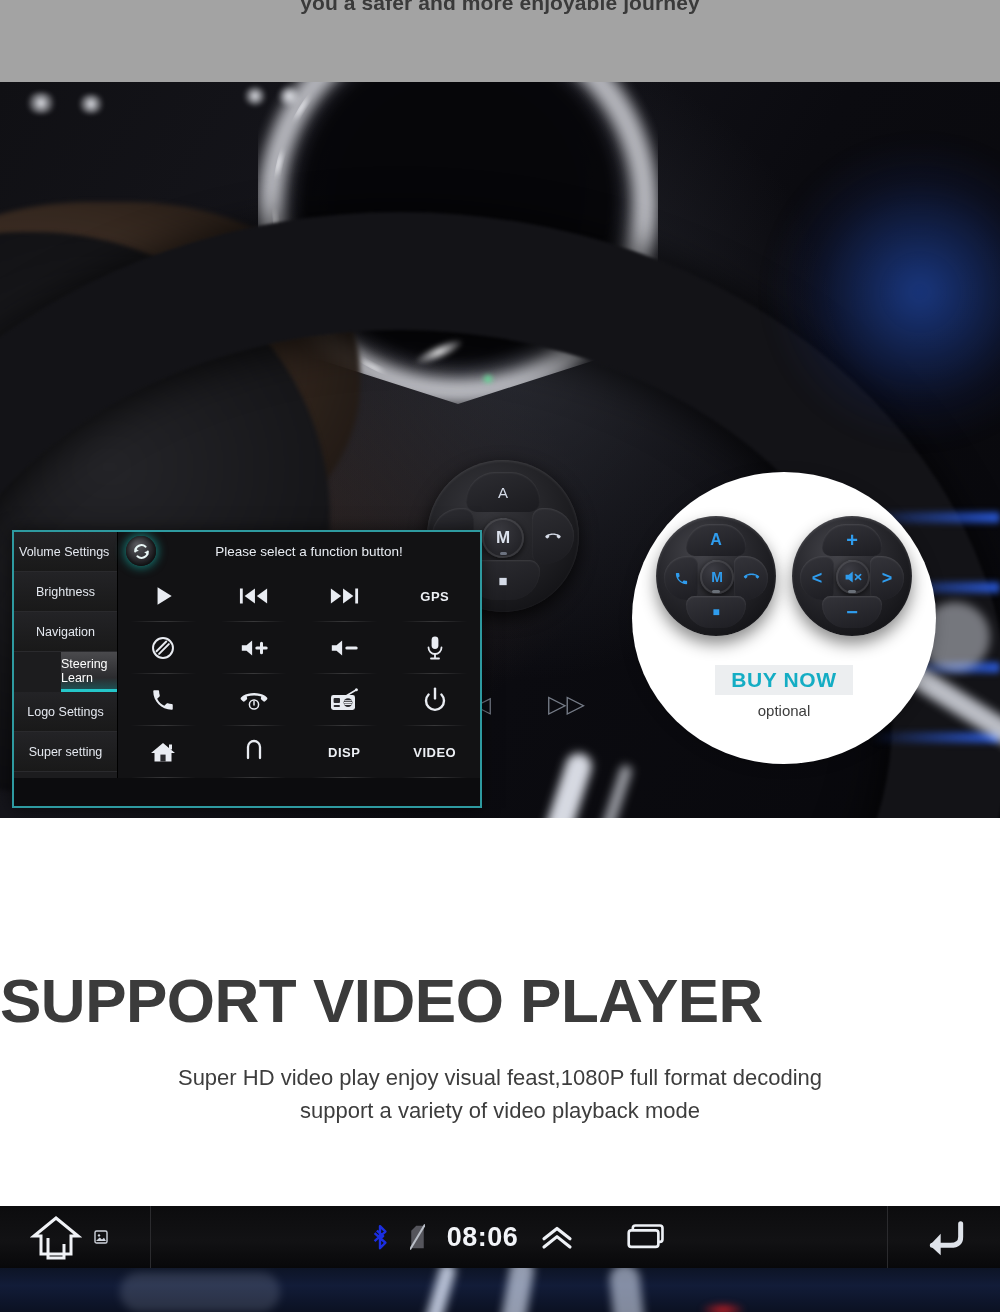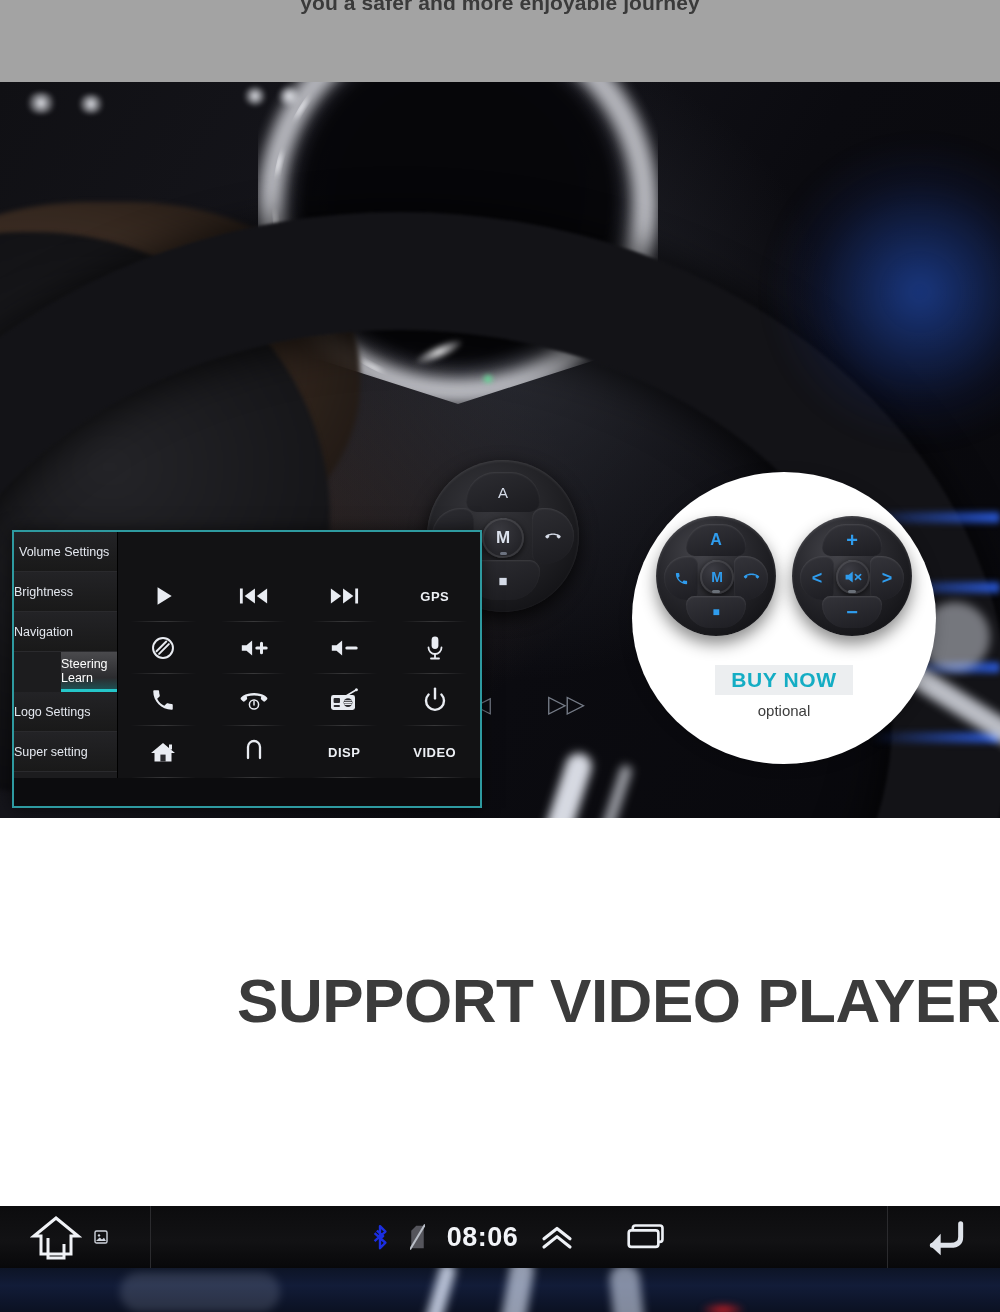--- a/index.html
+++ b/index.html
@@ -371,6 +371,17 @@
       </div>
 
       <div class="hu-main">
+        <div class="hu-hdr">
+          <div class="refresh-btn">
+            <svg width="19" height="19" viewBox="0 0 24 24">
+              <path d="M20 12a8 8 0 0 1-13.2 6.1" fill="none" stroke="#e8f6f5" stroke-width="2.6" stroke-linecap="round"></path>
+              <path d="M4 12a8 8 0 0 1 13.2-6.1" fill="none" stroke="#e8f6f5" stroke-width="2.6" stroke-linecap="round"></path>
+              <path d="M3.4 7.6 L4.2 12.6 L8.6 11.2 Z" fill="#e8f6f5"></path>
+              <path d="M20.6 16.4 L19.8 11.4 L15.4 12.8 Z" fill="#e8f6f5"></path>
+            </svg>
+          </div>
+          <div class="hu-hdr-txt">Please select a function button!</div>
+        </div>
 
         <div class="grid">
 

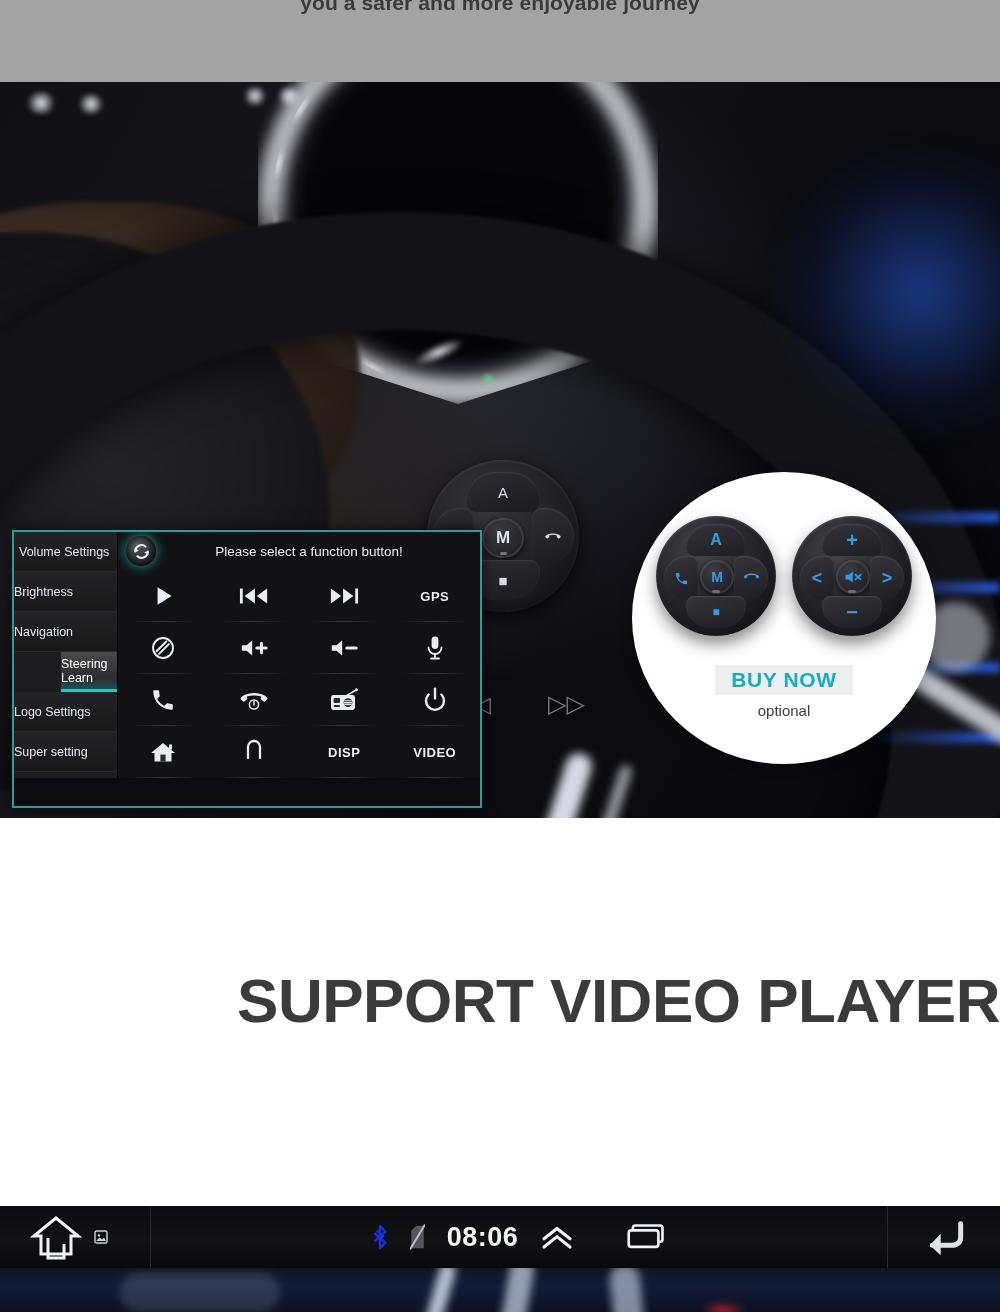--- a/index.html
+++ b/index.html
@@ -174,7 +174,7 @@
   .hu-body{ display:flex; height:246px; }
   .hu-side{ width:104px; background:#1c1c1e; border-right:1px solid #000; }
   .hu-item{
-    height:40px; display:flex; align-items:center; 
+    height:40px; display:flex; align-items:center; justify-content:center;
     color:#e4e8ef; font-size:12.5px; border-bottom:1px solid #2a2a2d;
     background:linear-gradient(180deg,#232326,#191919);
   }

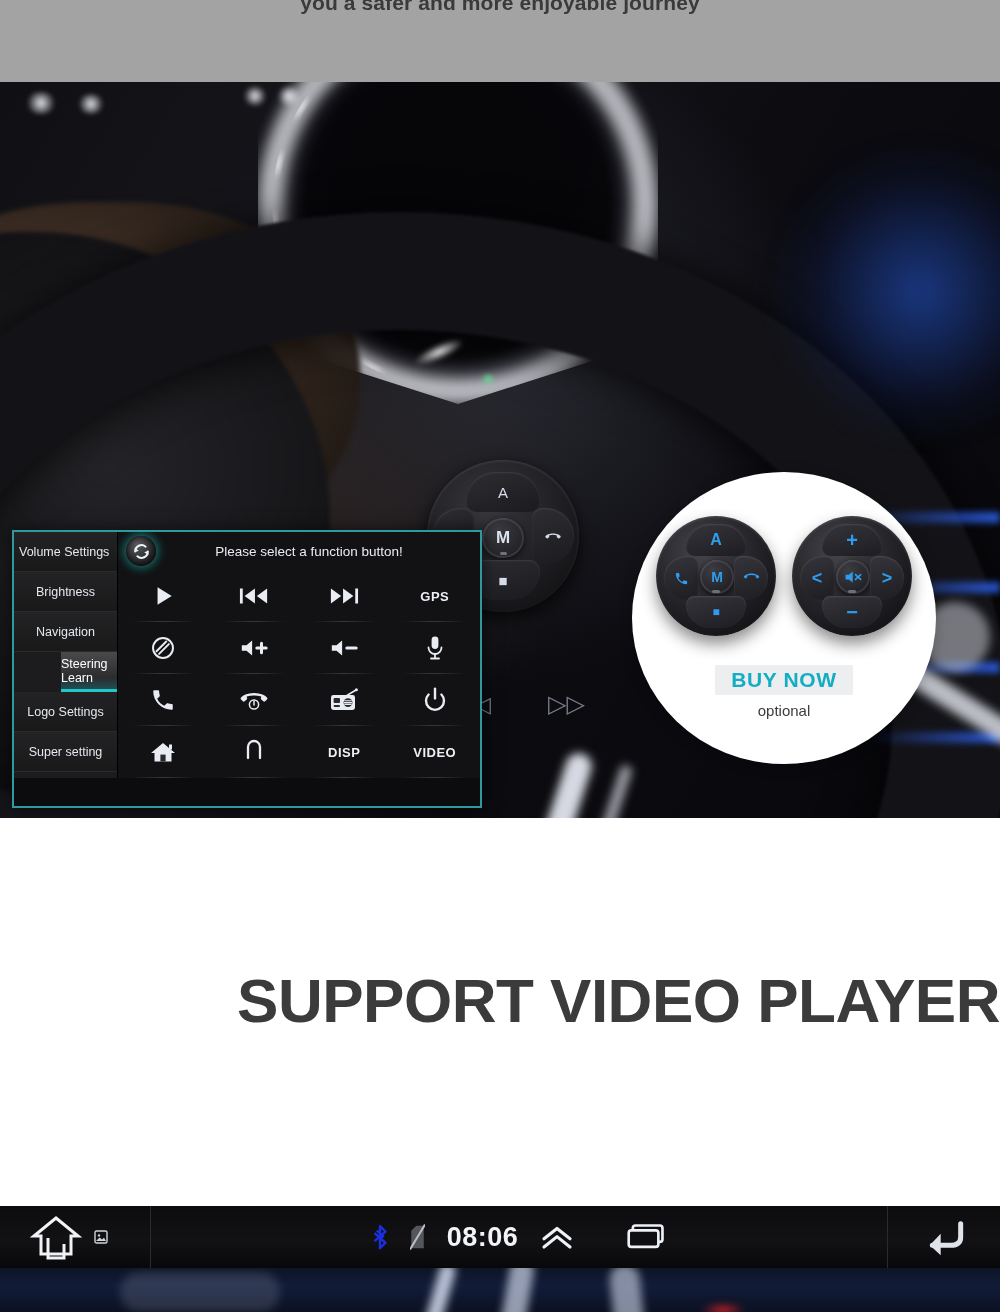--- a/index.html
+++ b/index.html
@@ -248,7 +248,7 @@
   
   .promo{ position:absolute; left:0; top:818px; width:1000px; height:388px; background:#fff; }
   .promo h1{
-    margin-top:152px; text-align:right; font-size:62px; font-weight:700;
+    margin-top:152px; text-align:left; font-size:62px; font-weight:700;
     color:#3b3b3b; letter-spacing:-.5px; line-height:1;
   }
   .promo p{

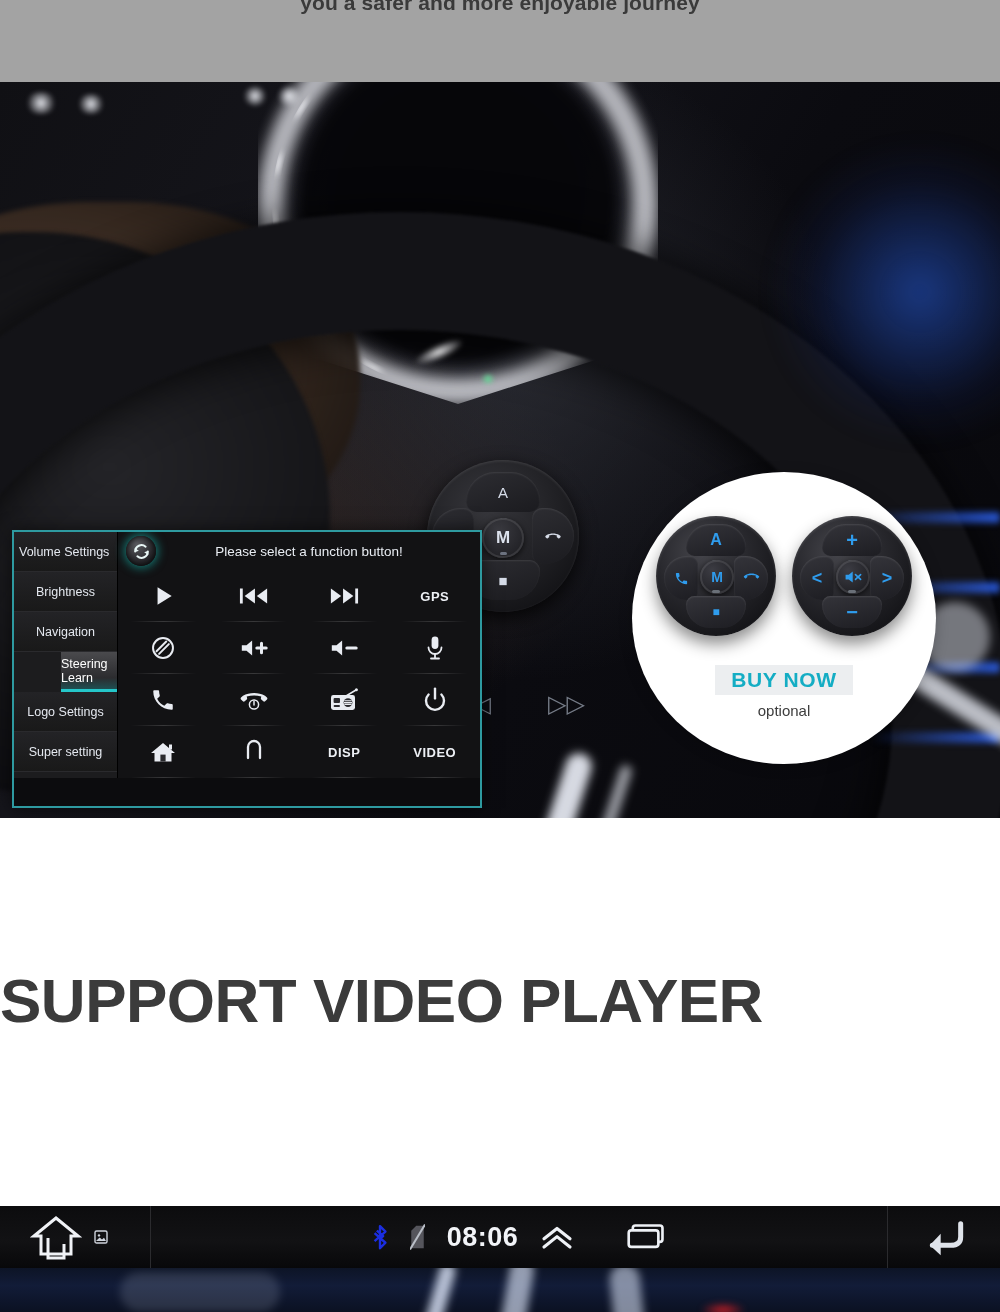--- a/index.html
+++ b/index.html
@@ -545,6 +545,10 @@
 
   <div class="promo">
     <h1>SUPPORT VIDEO PLAYER</h1>
+    <p>
+      <span>Super HD video play enjoy visual feast,1080P full format decoding</span><br>
+      <span>support a variety of video playback mode</span>
+    </p>
   </div>
 
   <div class="navbar">

